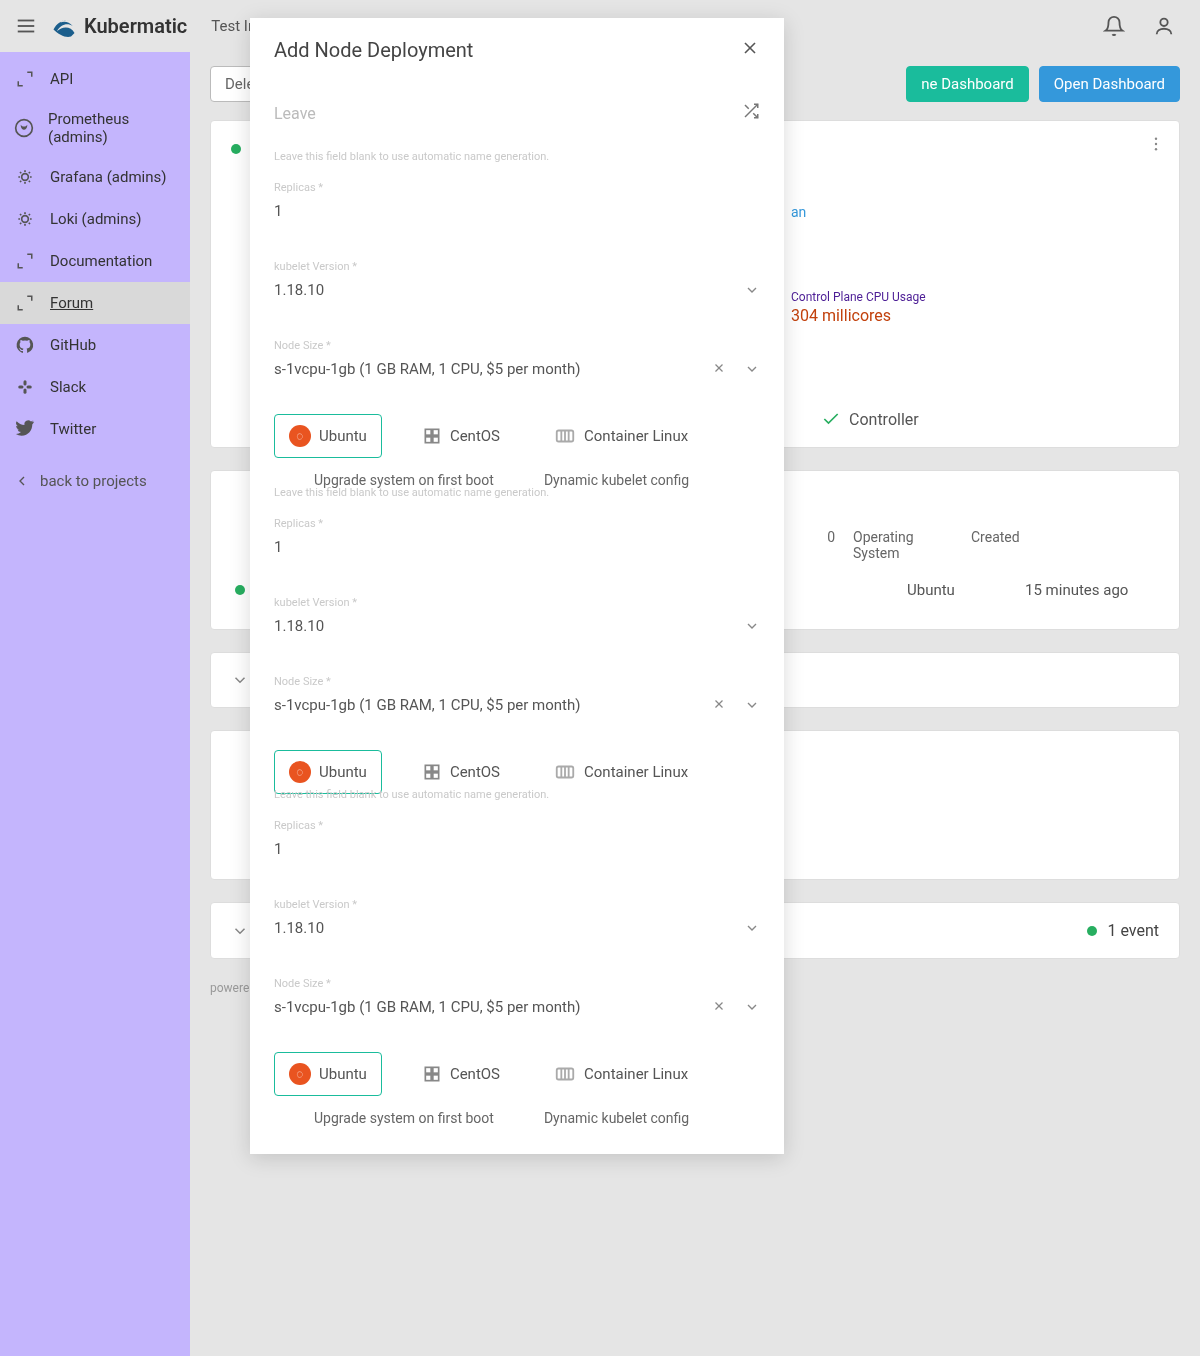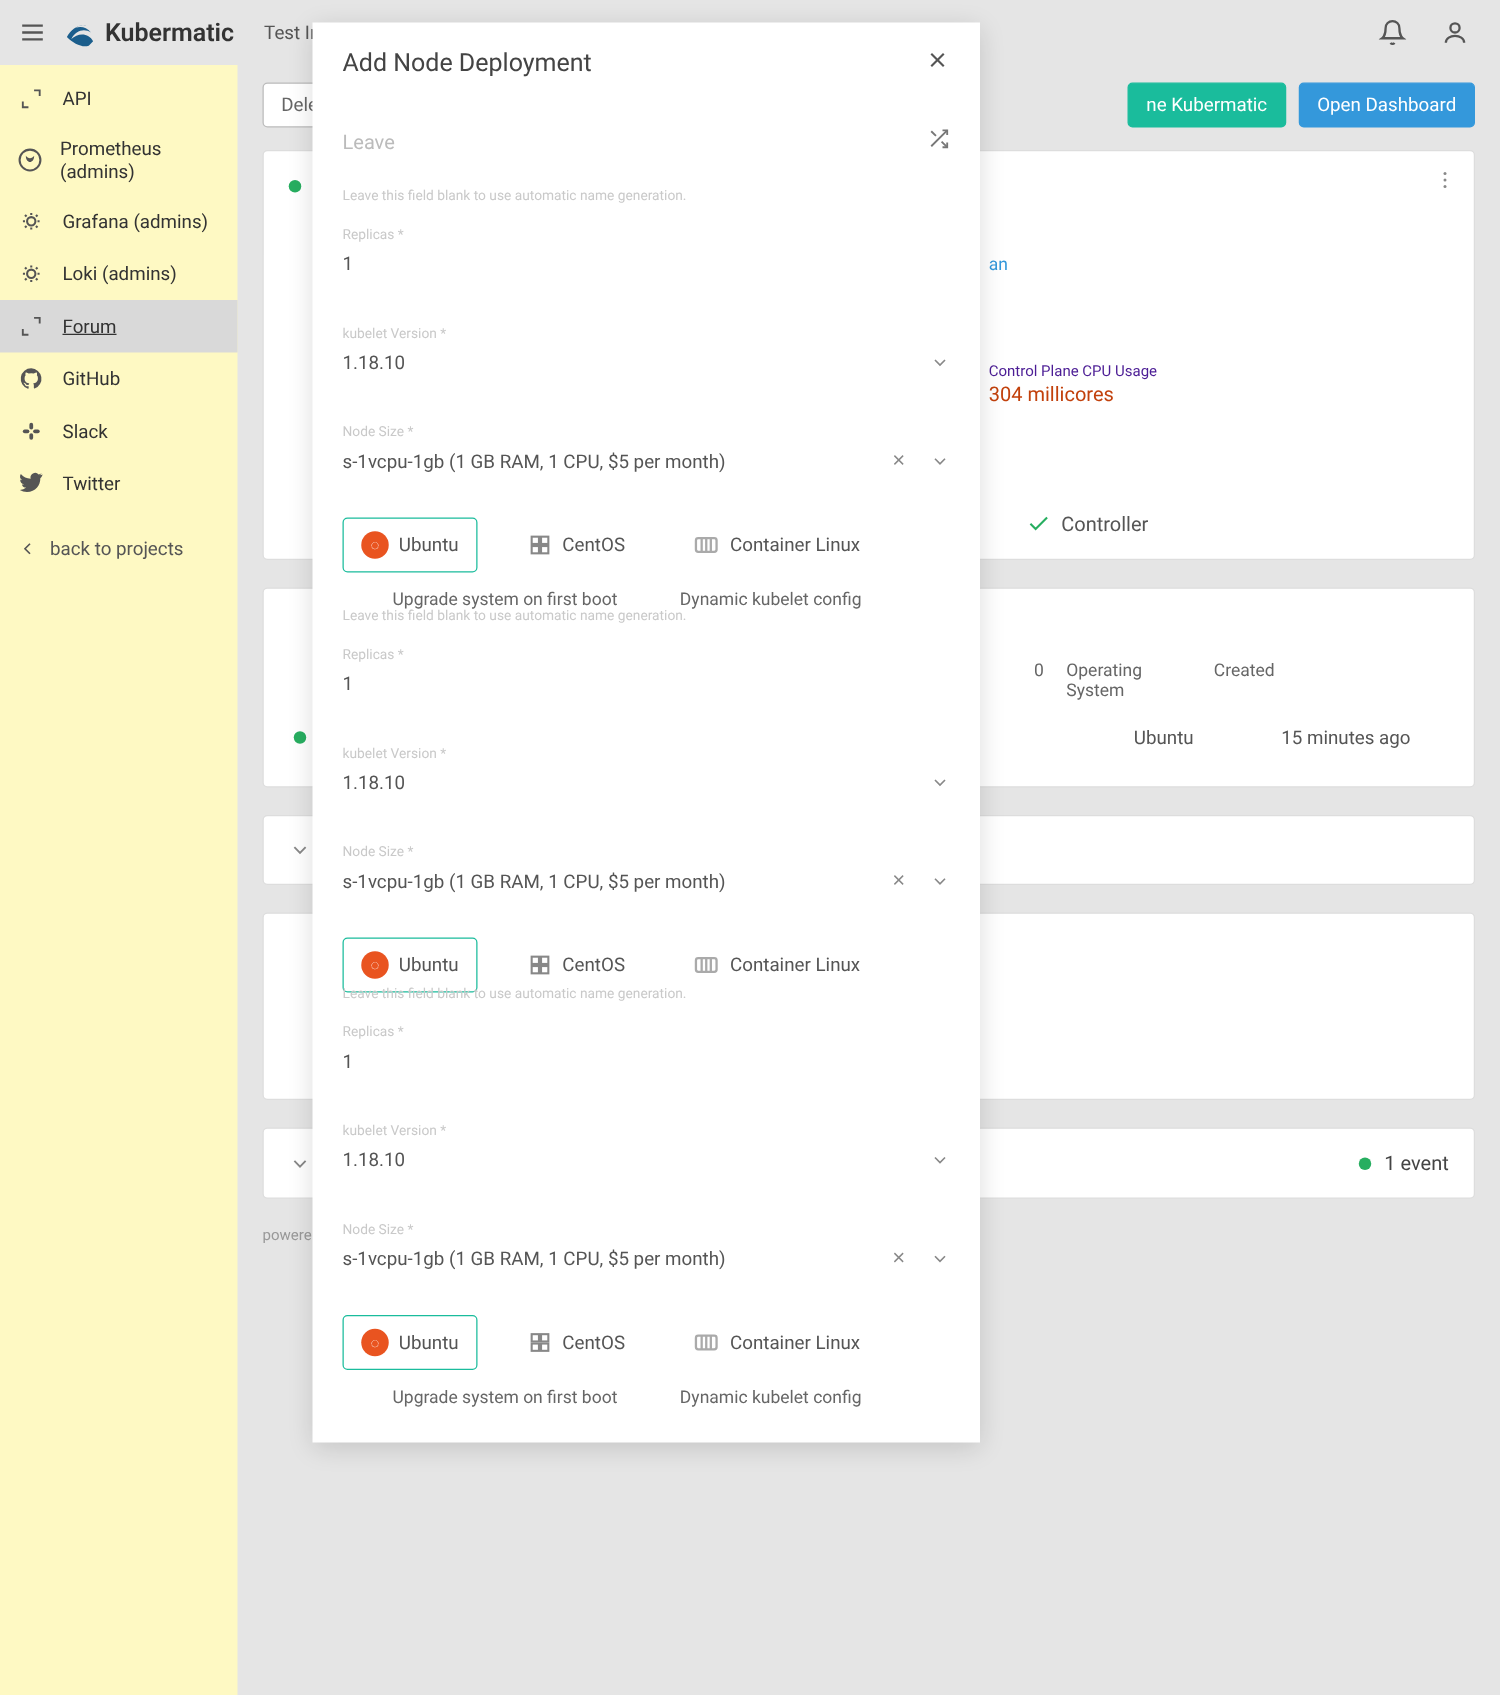--- a/index.html
+++ b/index.html
@@ -13,7 +13,7 @@
 .icon-btn { width: 32px; height: 32px; display: flex; align-items: center; justify-content: center; cursor: pointer; color: #555; }
 
 .layout { display: flex; height: calc(100% - 52px); }
-.sidebar { width: 190px; background: #fef9c3; padding-top: 6px; }
+.sidebar { width: 190px; background: #c4b5fd; padding-top: 6px; }
 .side-item { display: flex; align-items: center; gap: 14px; padding: 10px 14px; font-size: 15px; color: #333; cursor: pointer; }
 .side-item.selected { background: #d9d9d9; text-decoration: underline; }
 .side-icon { width: 22px; height: 22px; display: flex; align-items: center; justify-content: center; color: #555; }

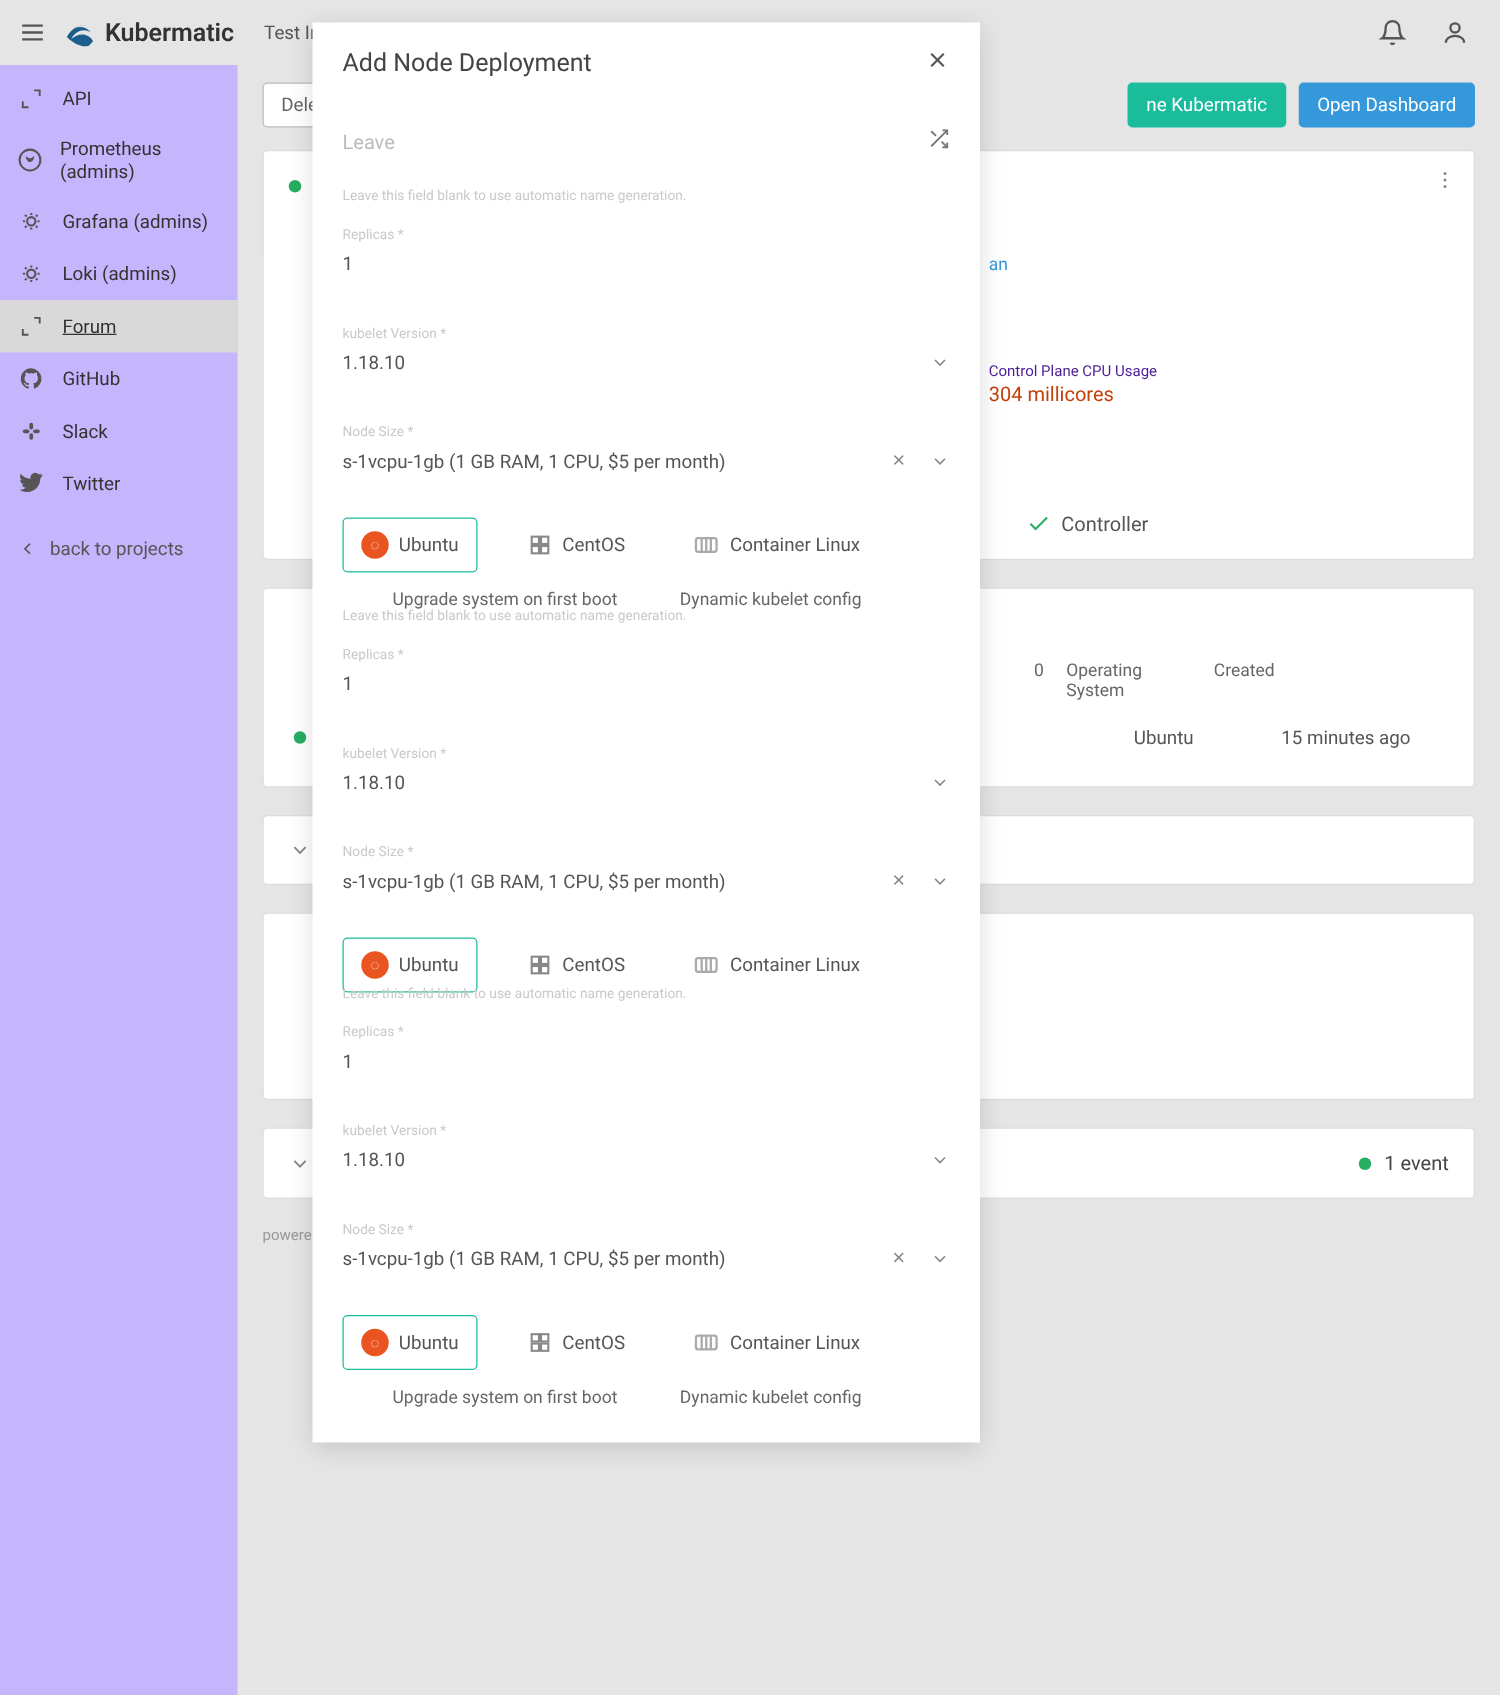--- a/index.html
+++ b/index.html
@@ -194,7 +194,7 @@
     <div class="action-row">
       <button class="btn ghost">Dele</button>
       <div class="spacer"></div>
-      <button class="btn green">ne Kubermatic</button>
+      <button class="btn green">ne Dashboard</button>
       <button class="btn blue">Open Dashboard</button>
     </div>
 

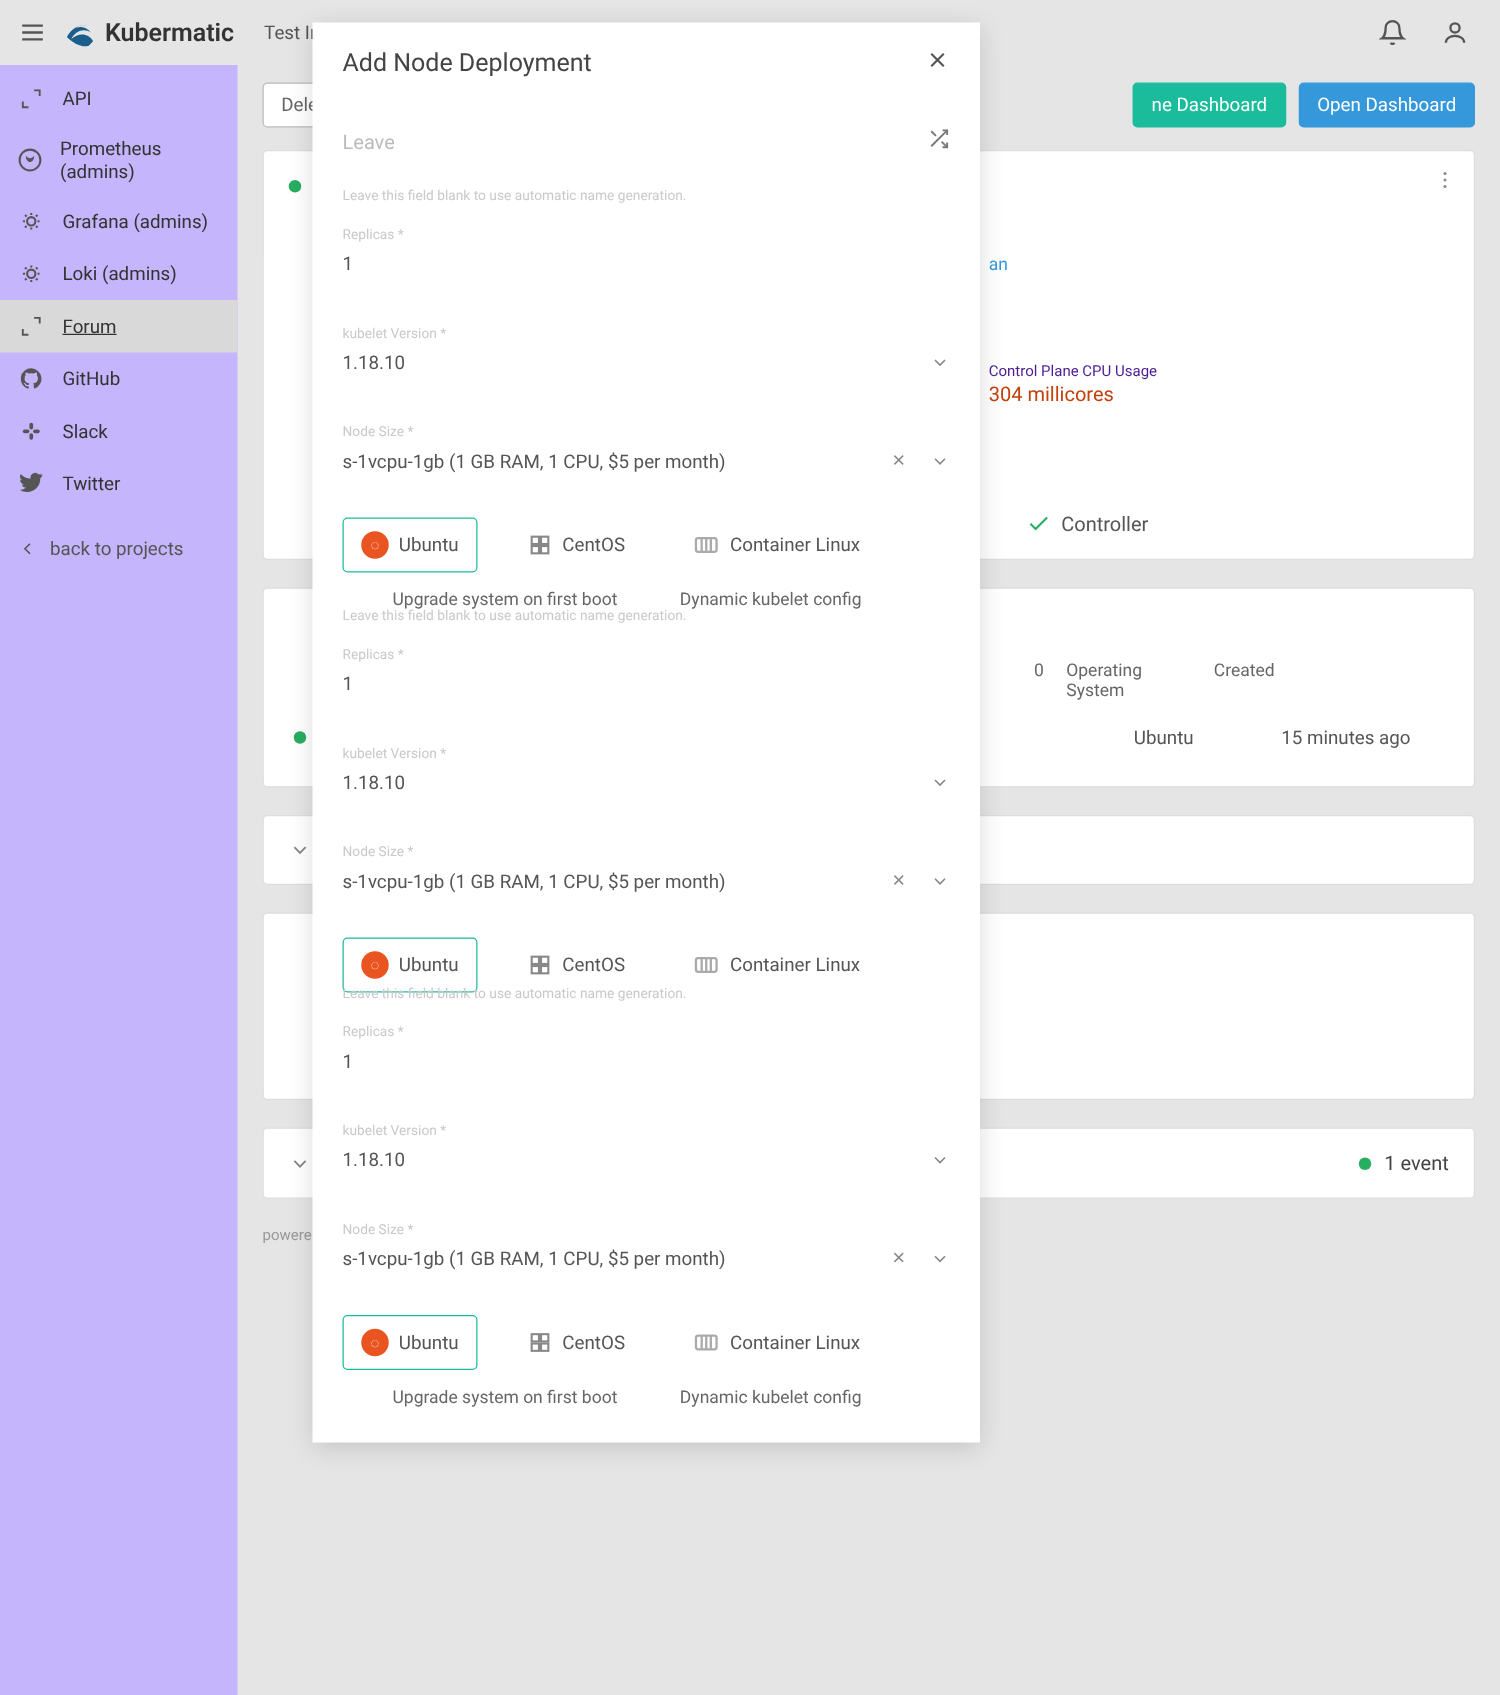--- a/index.html
+++ b/index.html
@@ -146,6 +146,15 @@
         </span>
       <span>Loki (admins)</span>
     </div>
+    <div class="side-item">
+      <span class="side-icon">
+          <svg width="18" height="18" viewBox="0 0 24 24" fill="none" stroke="currentColor" stroke-width="2">
+            <polyline points="15 3 21 3 21 9"></polyline>
+            <polyline points="9 21 3 21 3 15"></polyline>
+          </svg>
+        </span>
+      <span>Documentation</span>
+    </div>
     <div class="side-item selected">
       <span class="side-icon">
           <svg width="18" height="18" viewBox="0 0 24 24" fill="none" stroke="currentColor" stroke-width="2">

